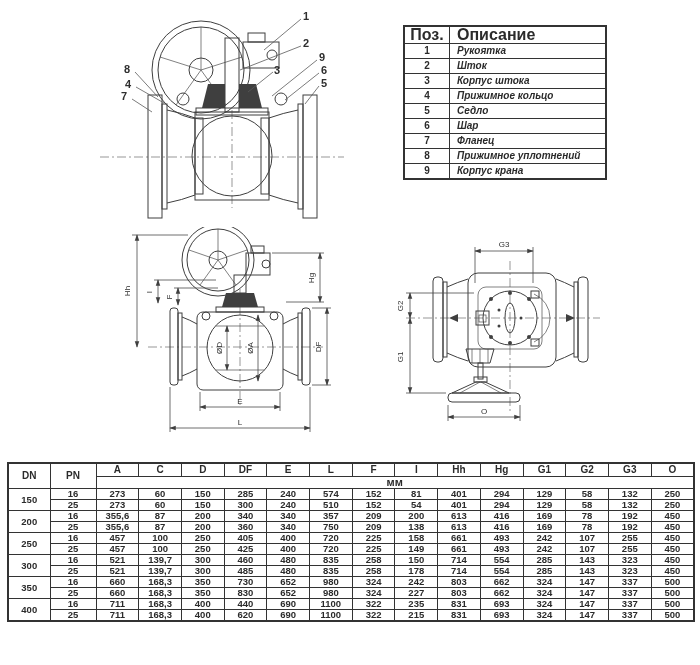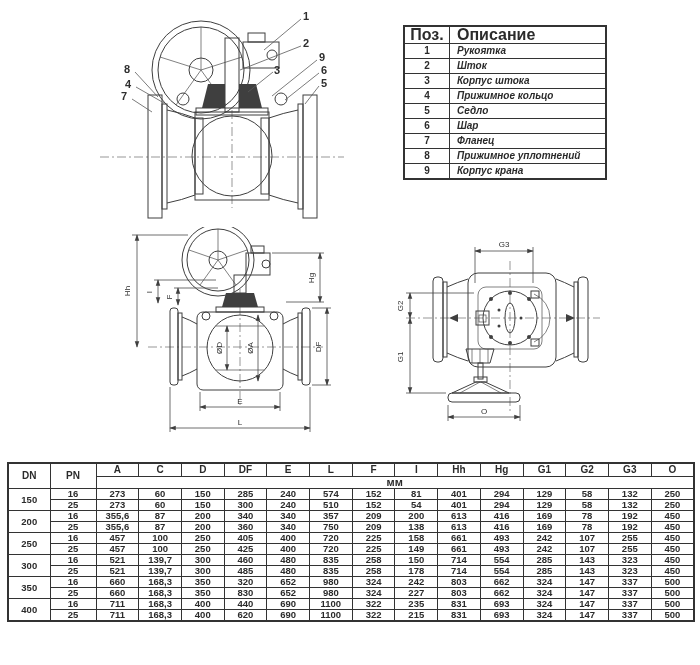--- a/index.html
+++ b/index.html
@@ -495,7 +495,7 @@
         <td>660</td>
         <td>168,3</td>
         <td>350</td>
-        <td>320</td>
+        <td>730</td>
         <td>652</td>
         <td>980</td>
         <td>324</td>

